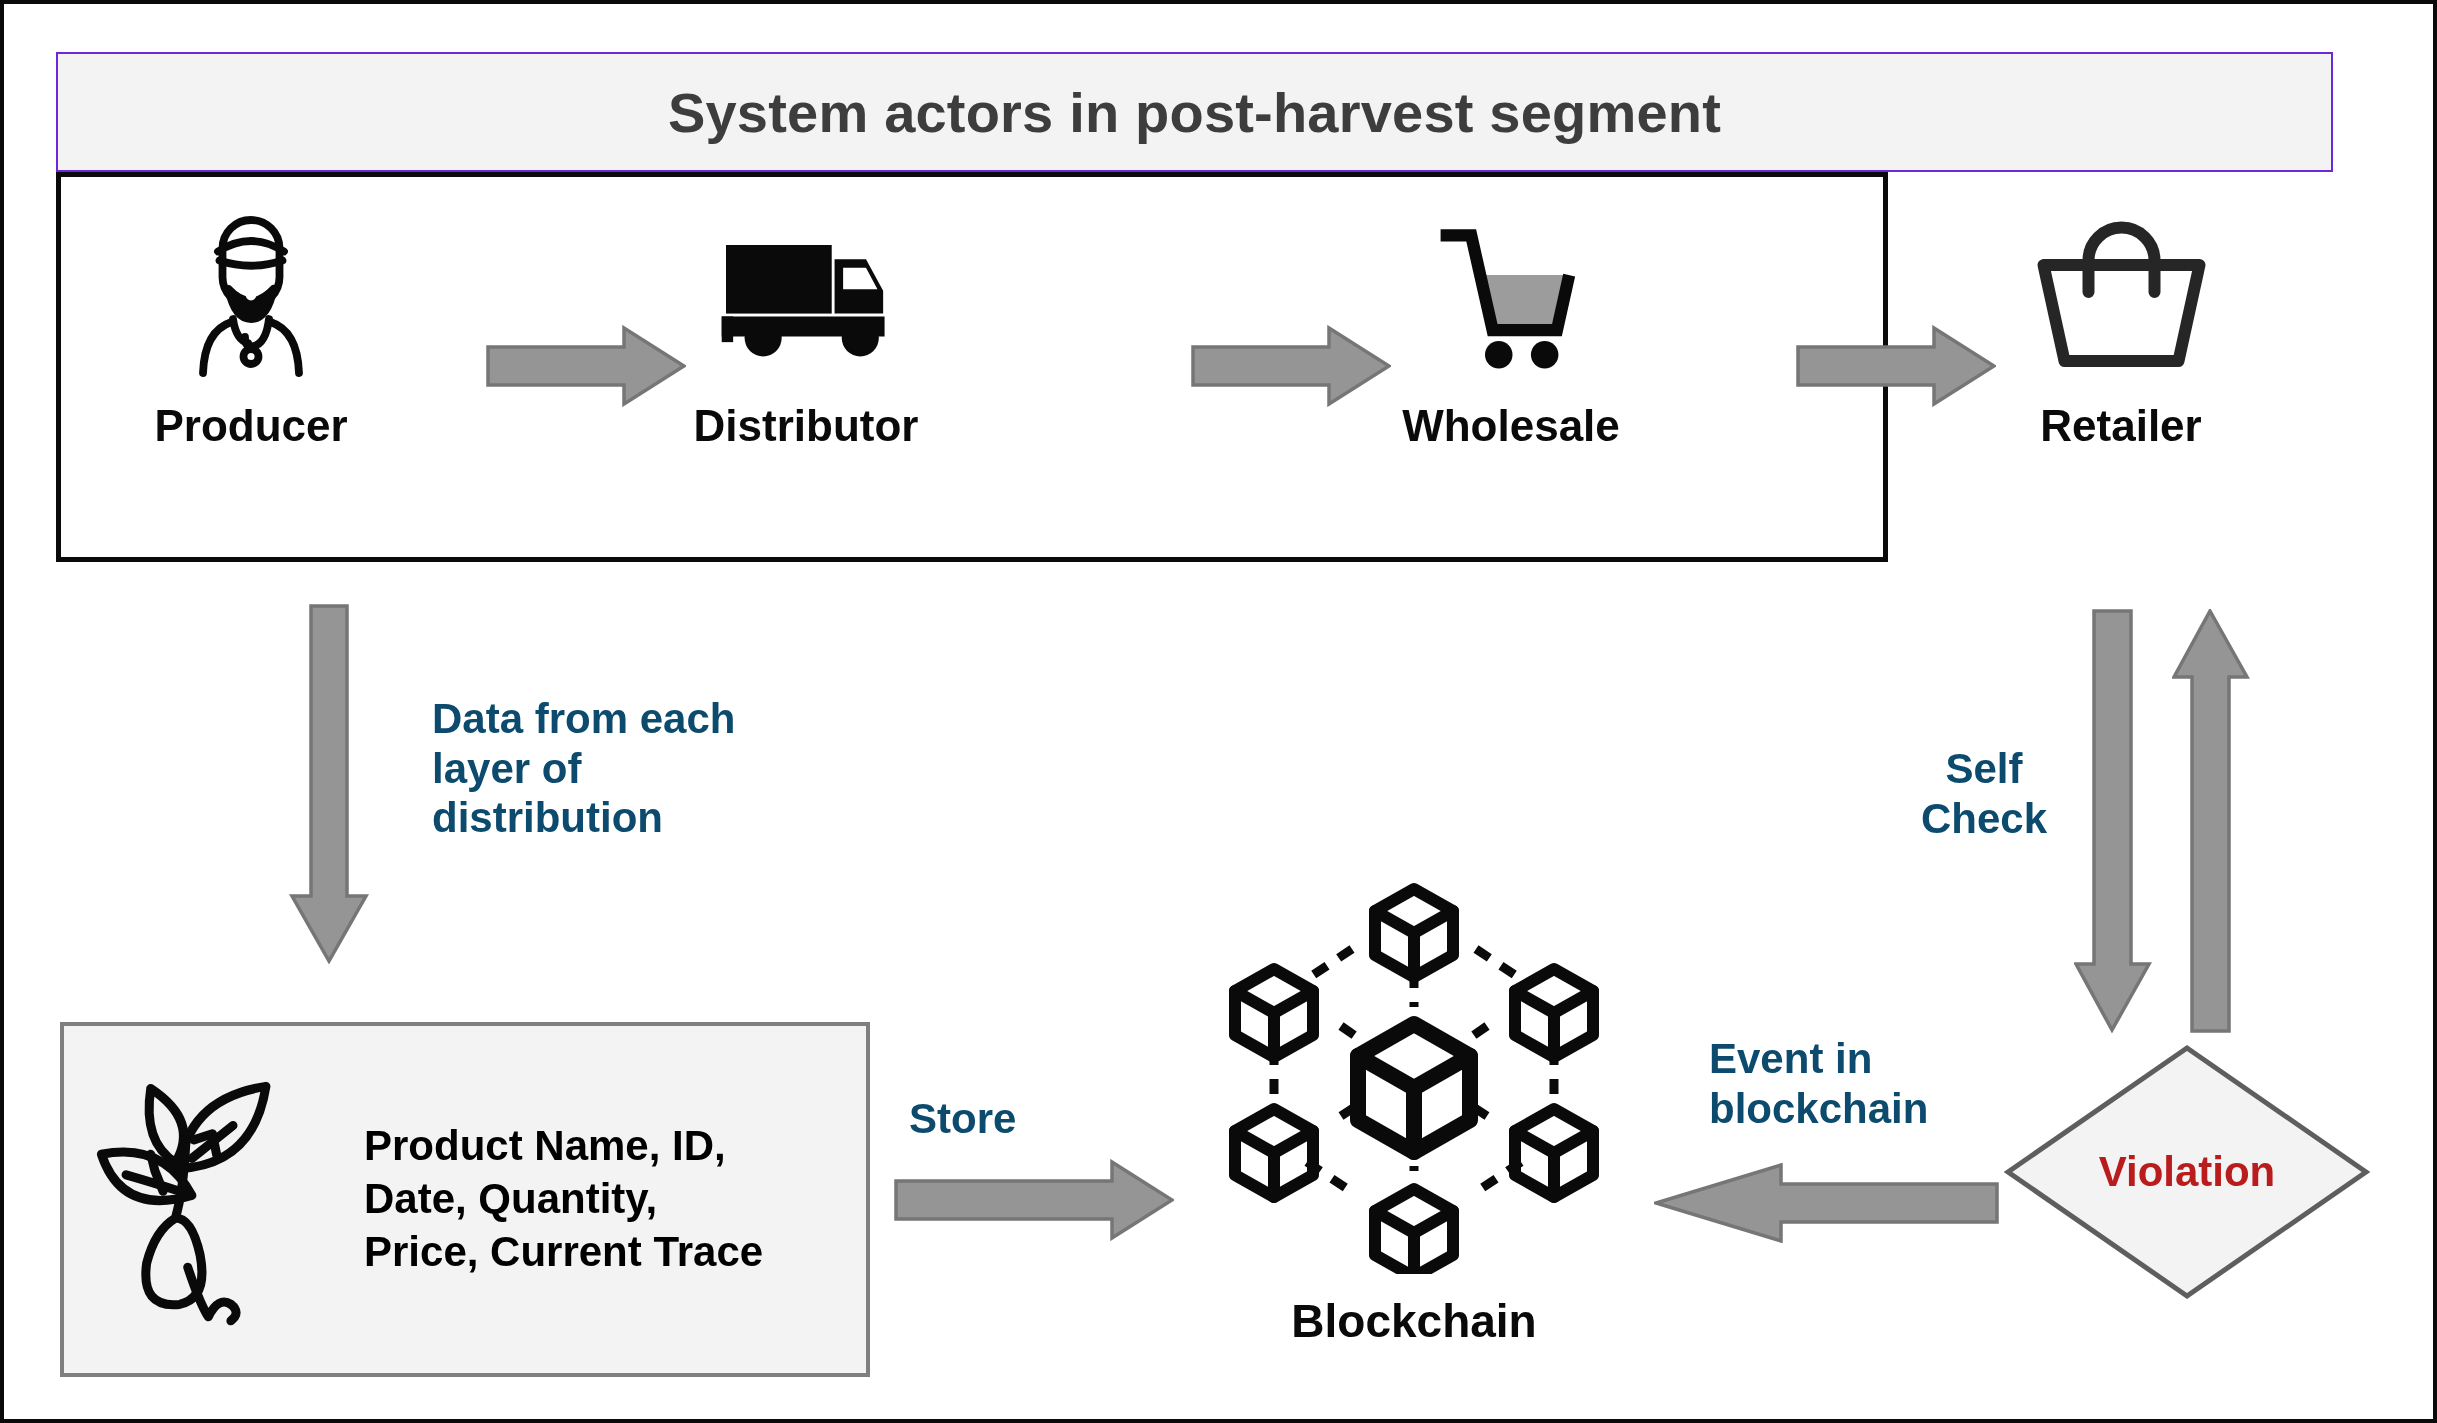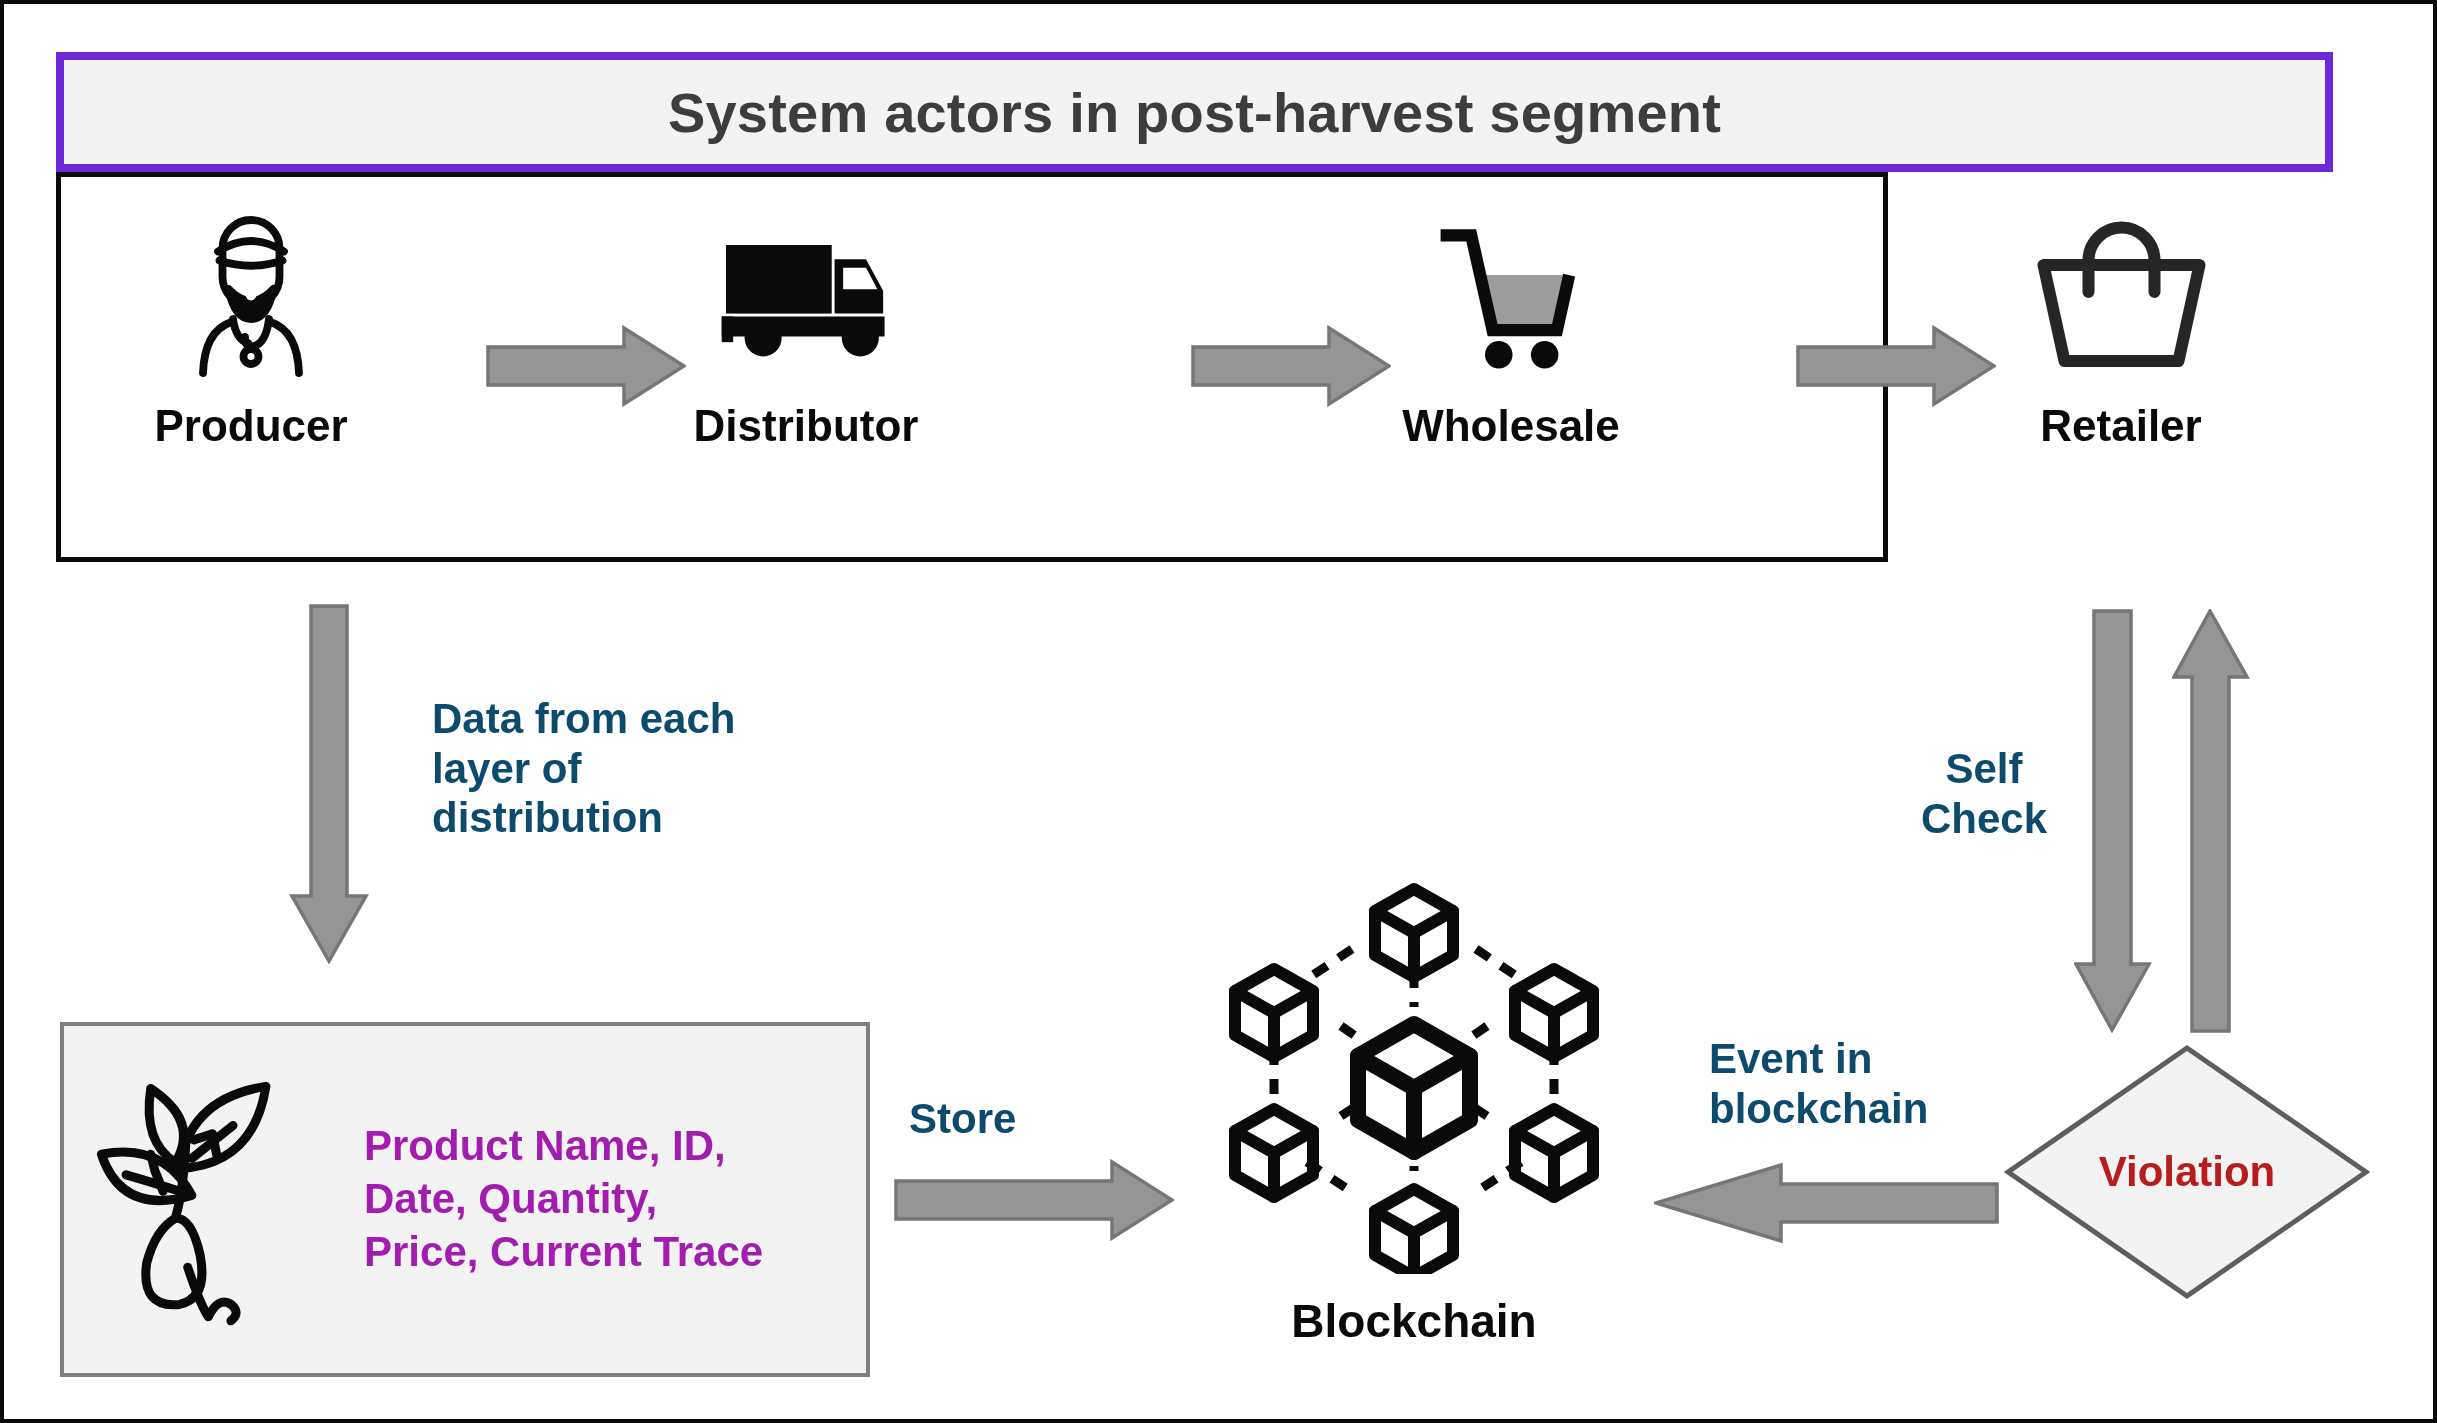--- a/index.html
+++ b/index.html
@@ -28,7 +28,7 @@
     width: 2277px;
     height: 120px;
     background: #f3f3f3;
-    border: 8px solid #6d28d9;
+    border: 2px solid #6d28d9;
     box-sizing: border-box;
     display: flex;
     align-items: center;

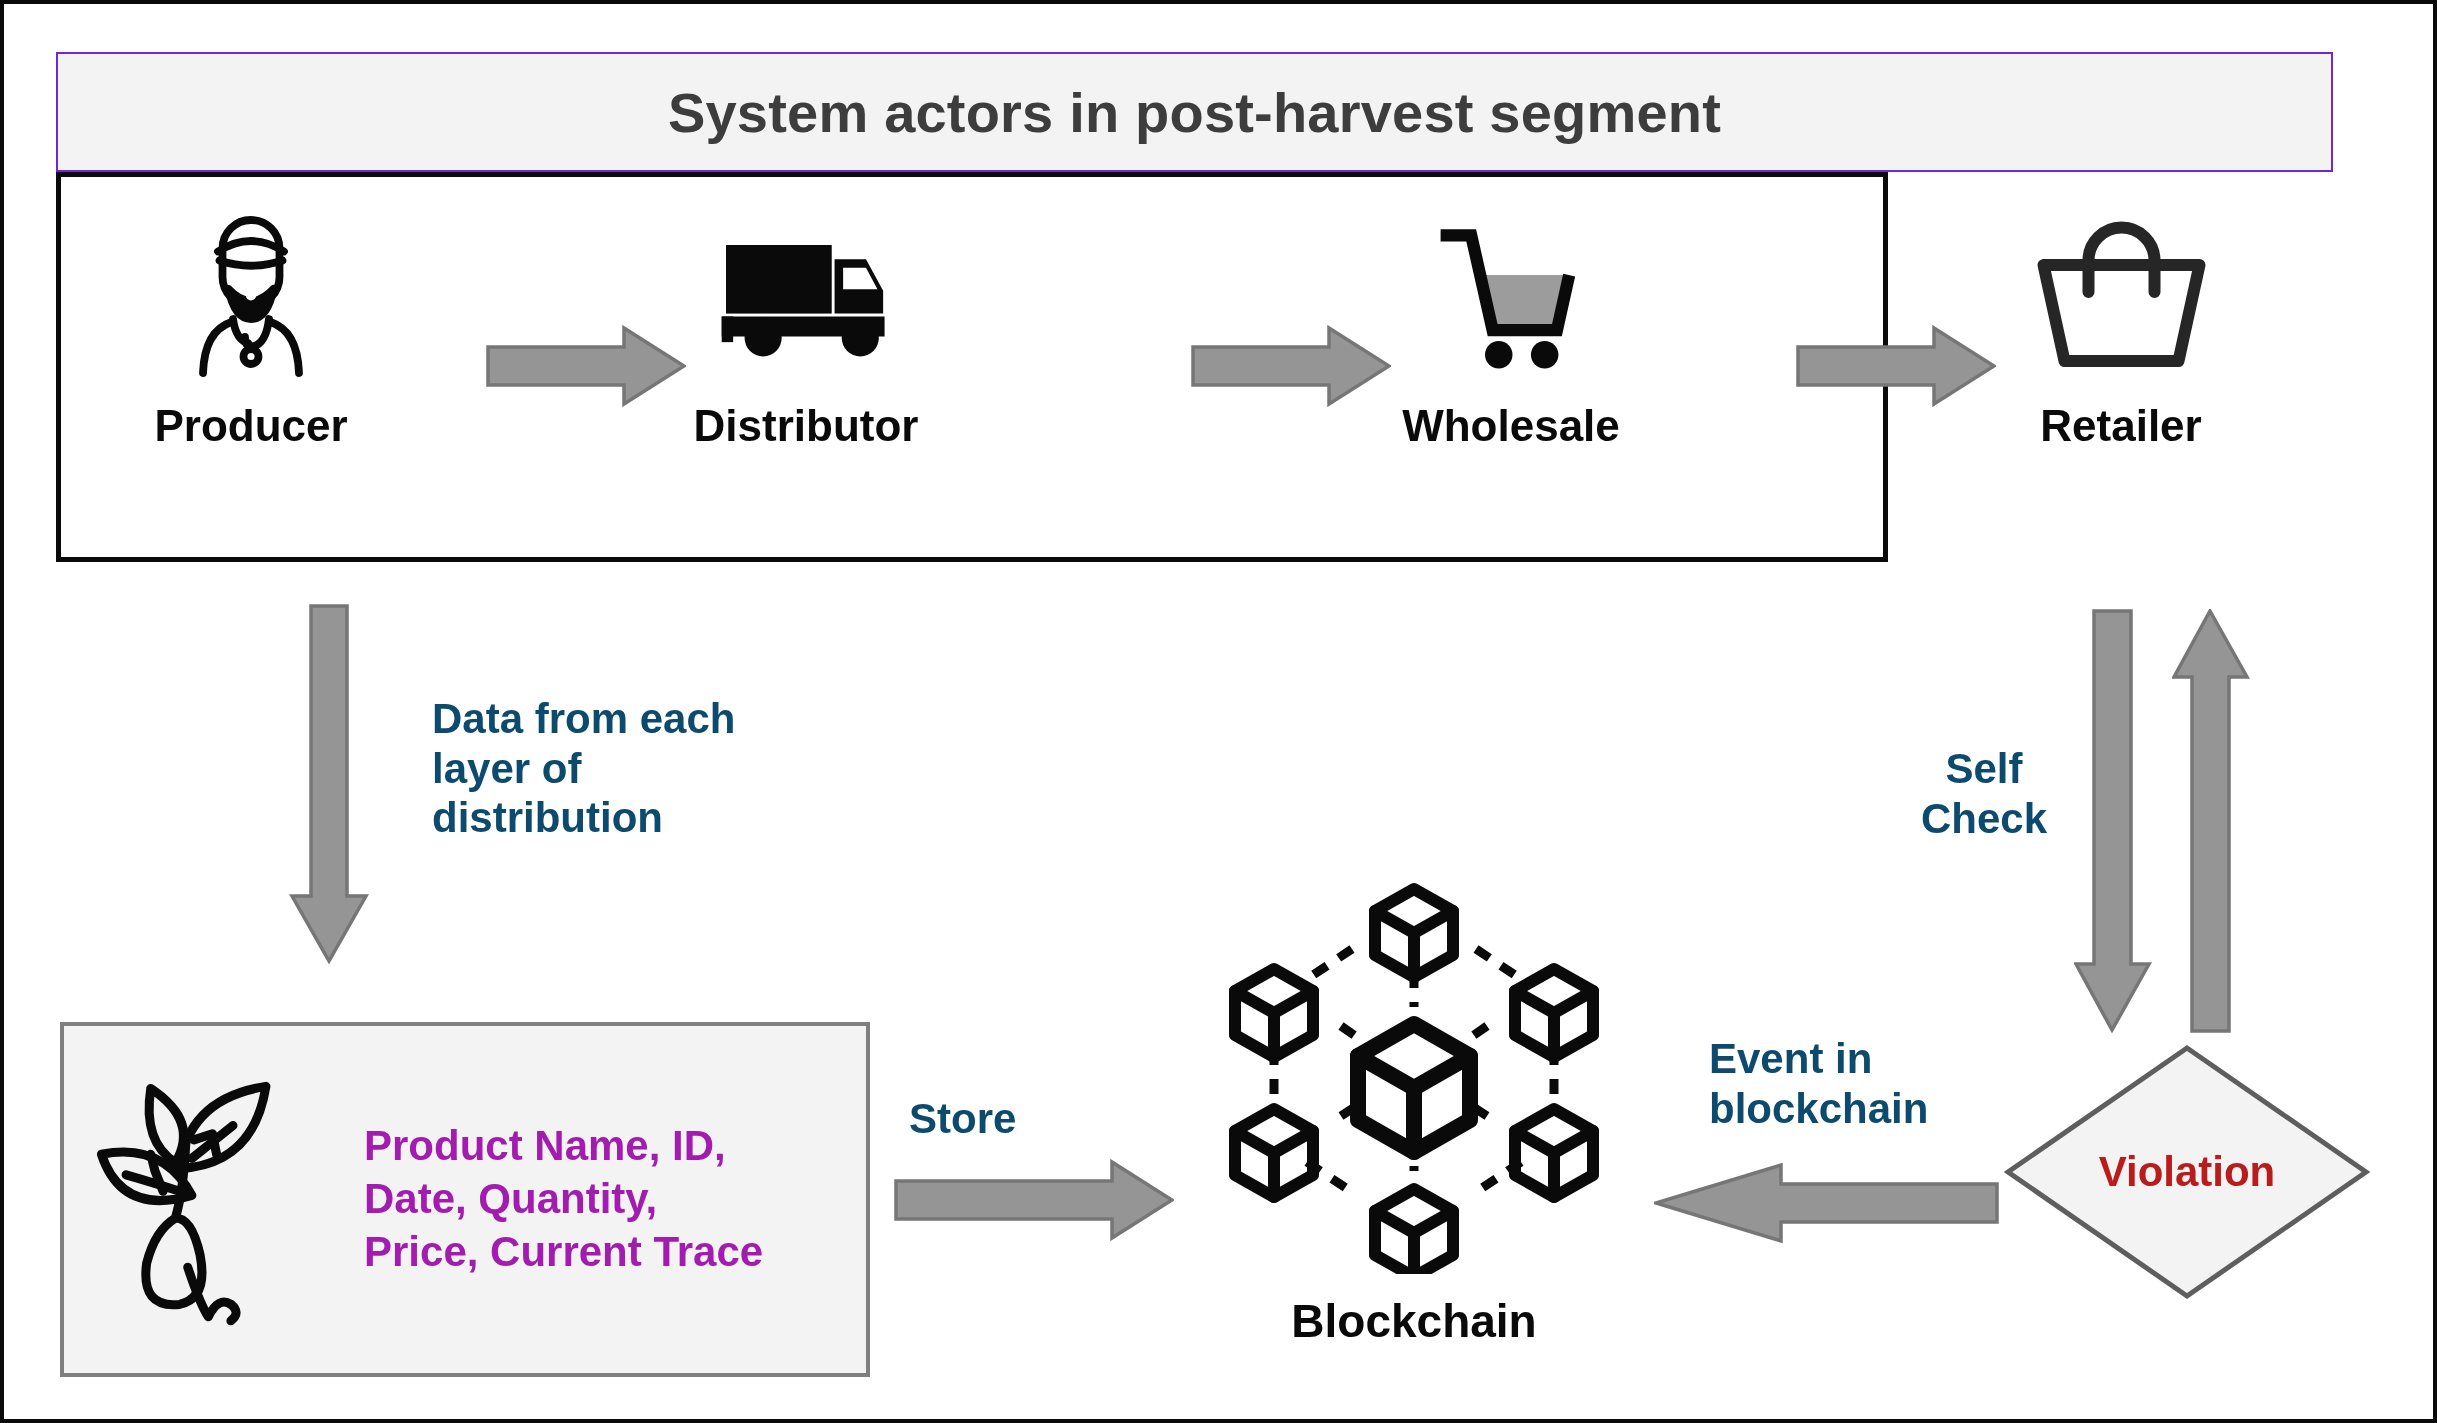--- a/index.html
+++ b/index.html
@@ -116,7 +116,7 @@
   #product-box .ptext {
     font-size: 42px;
     font-weight: bold;
-    color: #a21caf;
+    color: #000000;
     line-height: 1.26;
     white-space: pre-line;
   }

